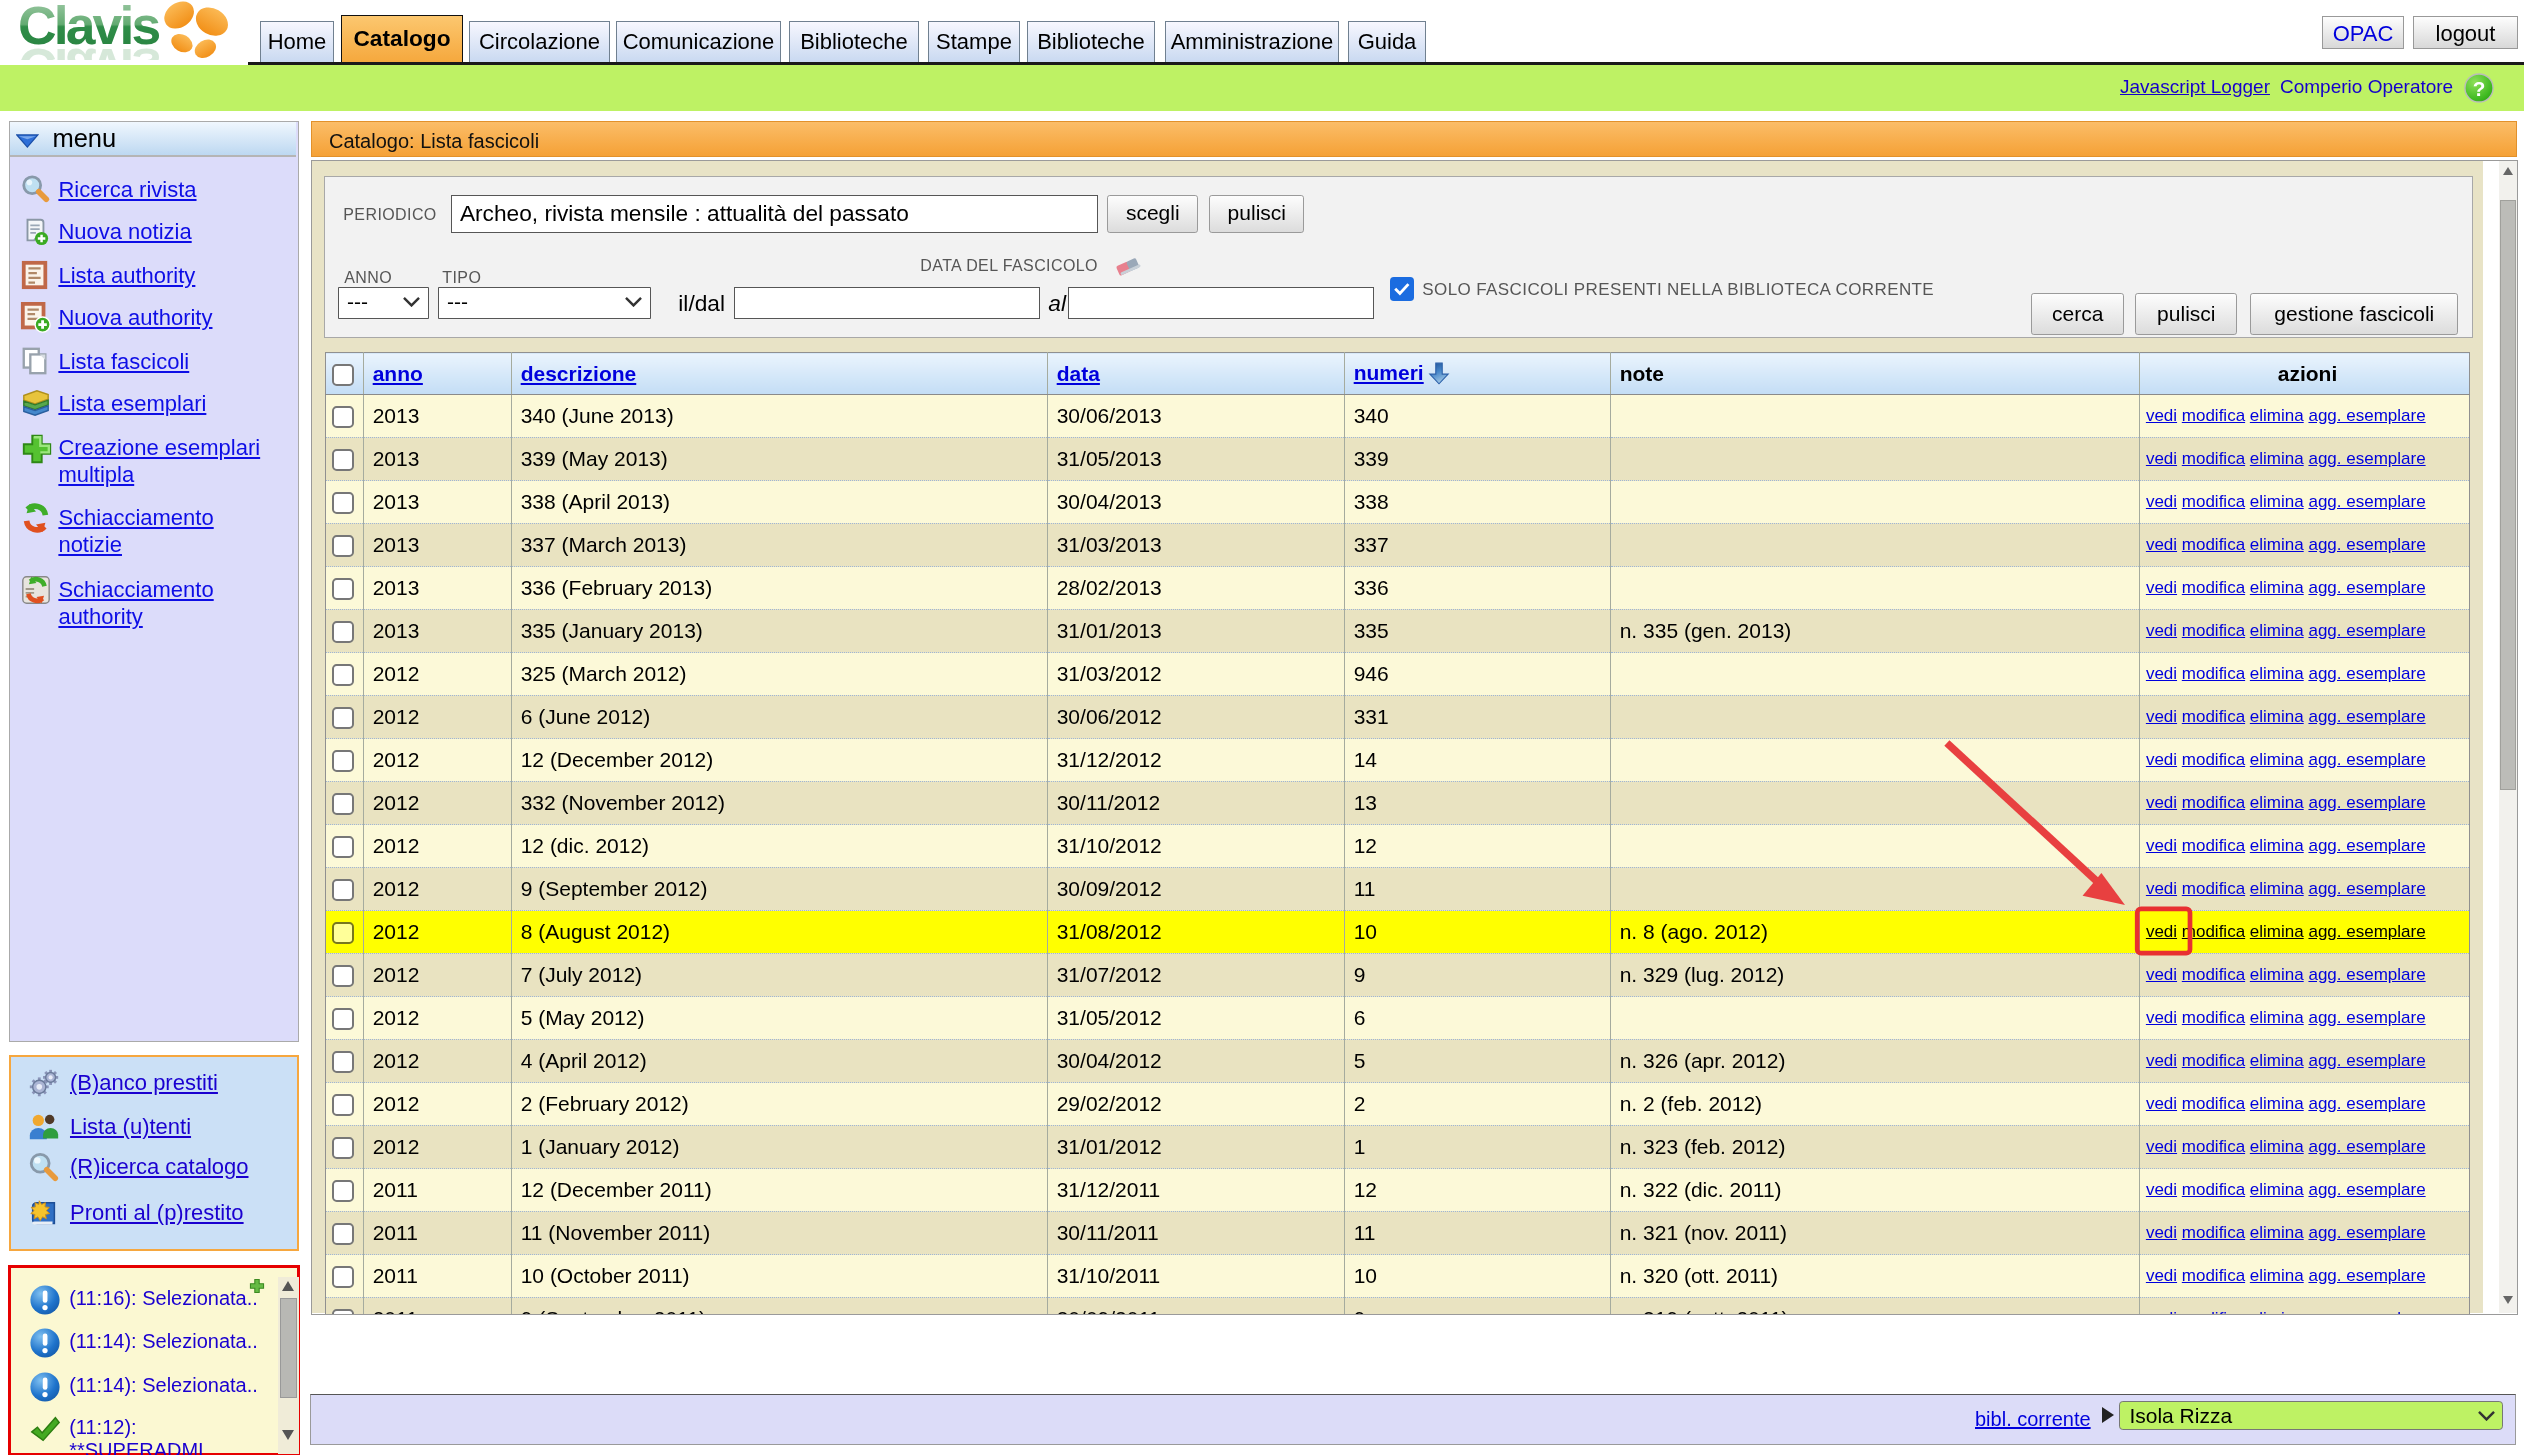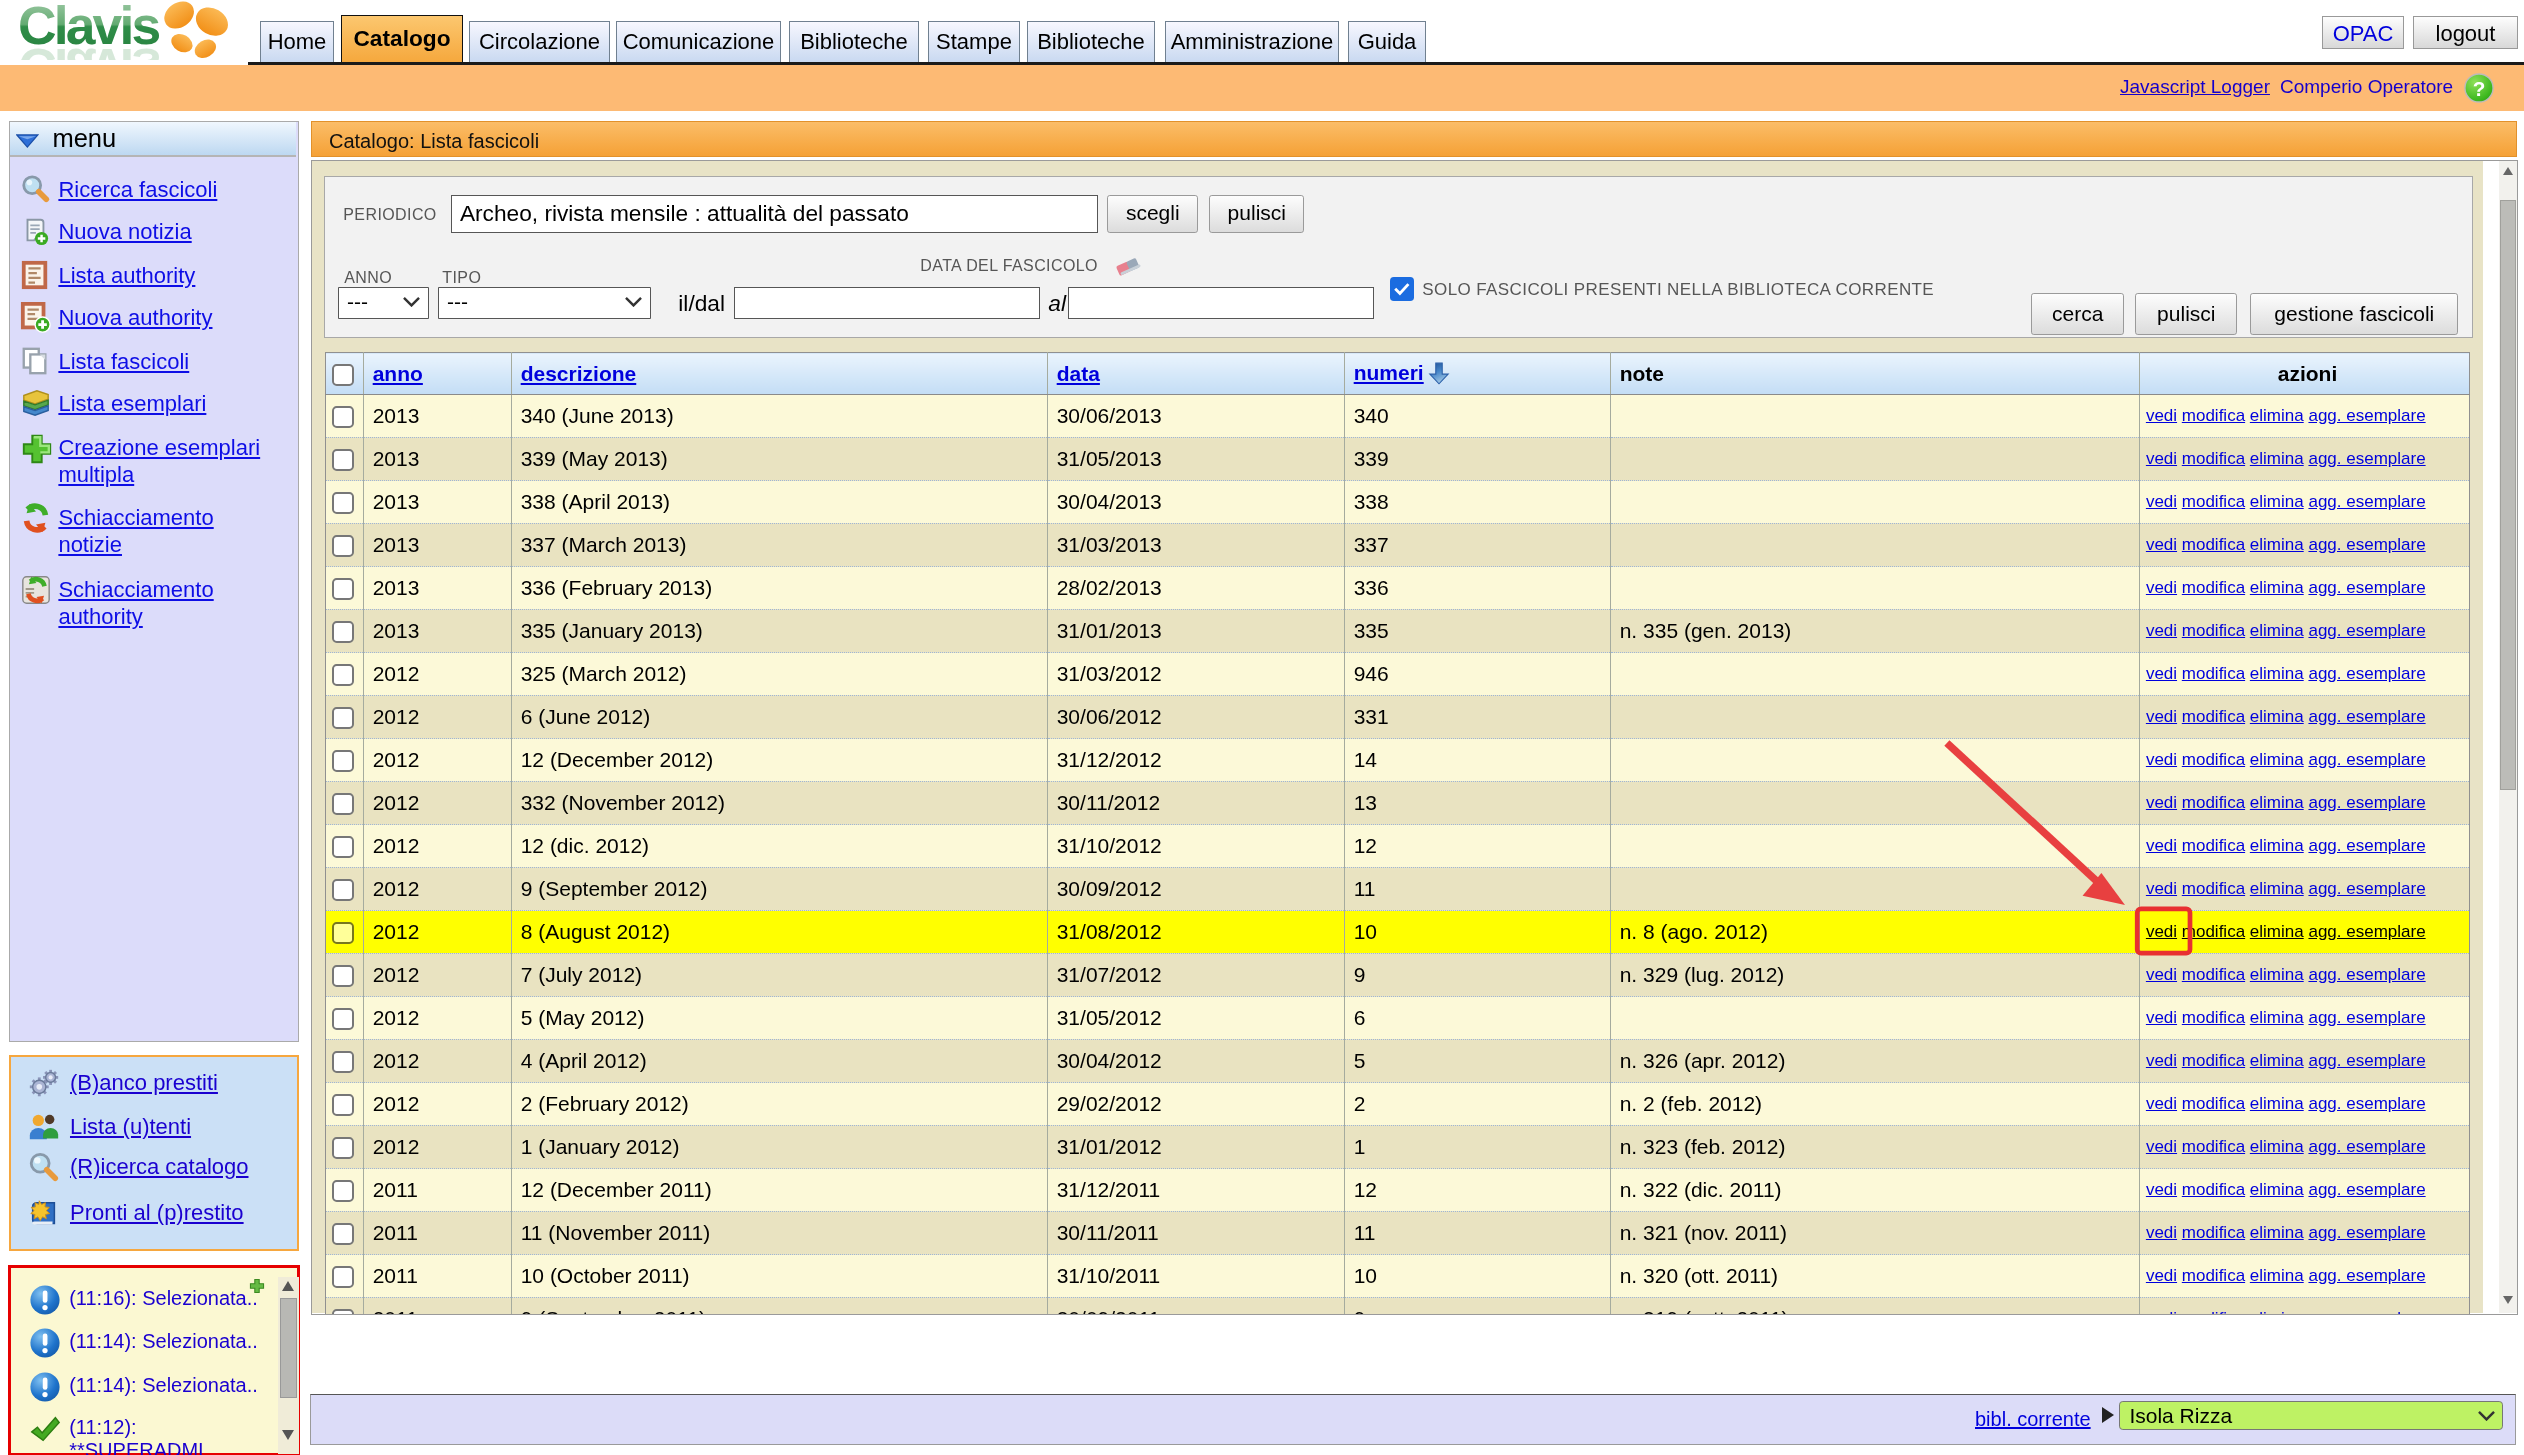--- a/index.html
+++ b/index.html
@@ -15,7 +15,7 @@
 .topbtn { position:absolute; top:16px; height:33px; background:linear-gradient(#fdfdfd,#d8d8d8); border:1.9px solid #999; font-size:22px; text-align:center; padding-top:3.8px; }
 
 
-#obar { position:absolute; left:0; top:65px; width:2525px; height:46px; background:#fdba74; }
+#obar { position:absolute; left:0; top:65px; width:2525px; height:46px; background:#bef264; }
 #obar .txt { position:absolute; top:11.3px; font-size:19px; color:#1500cc; }
 
 

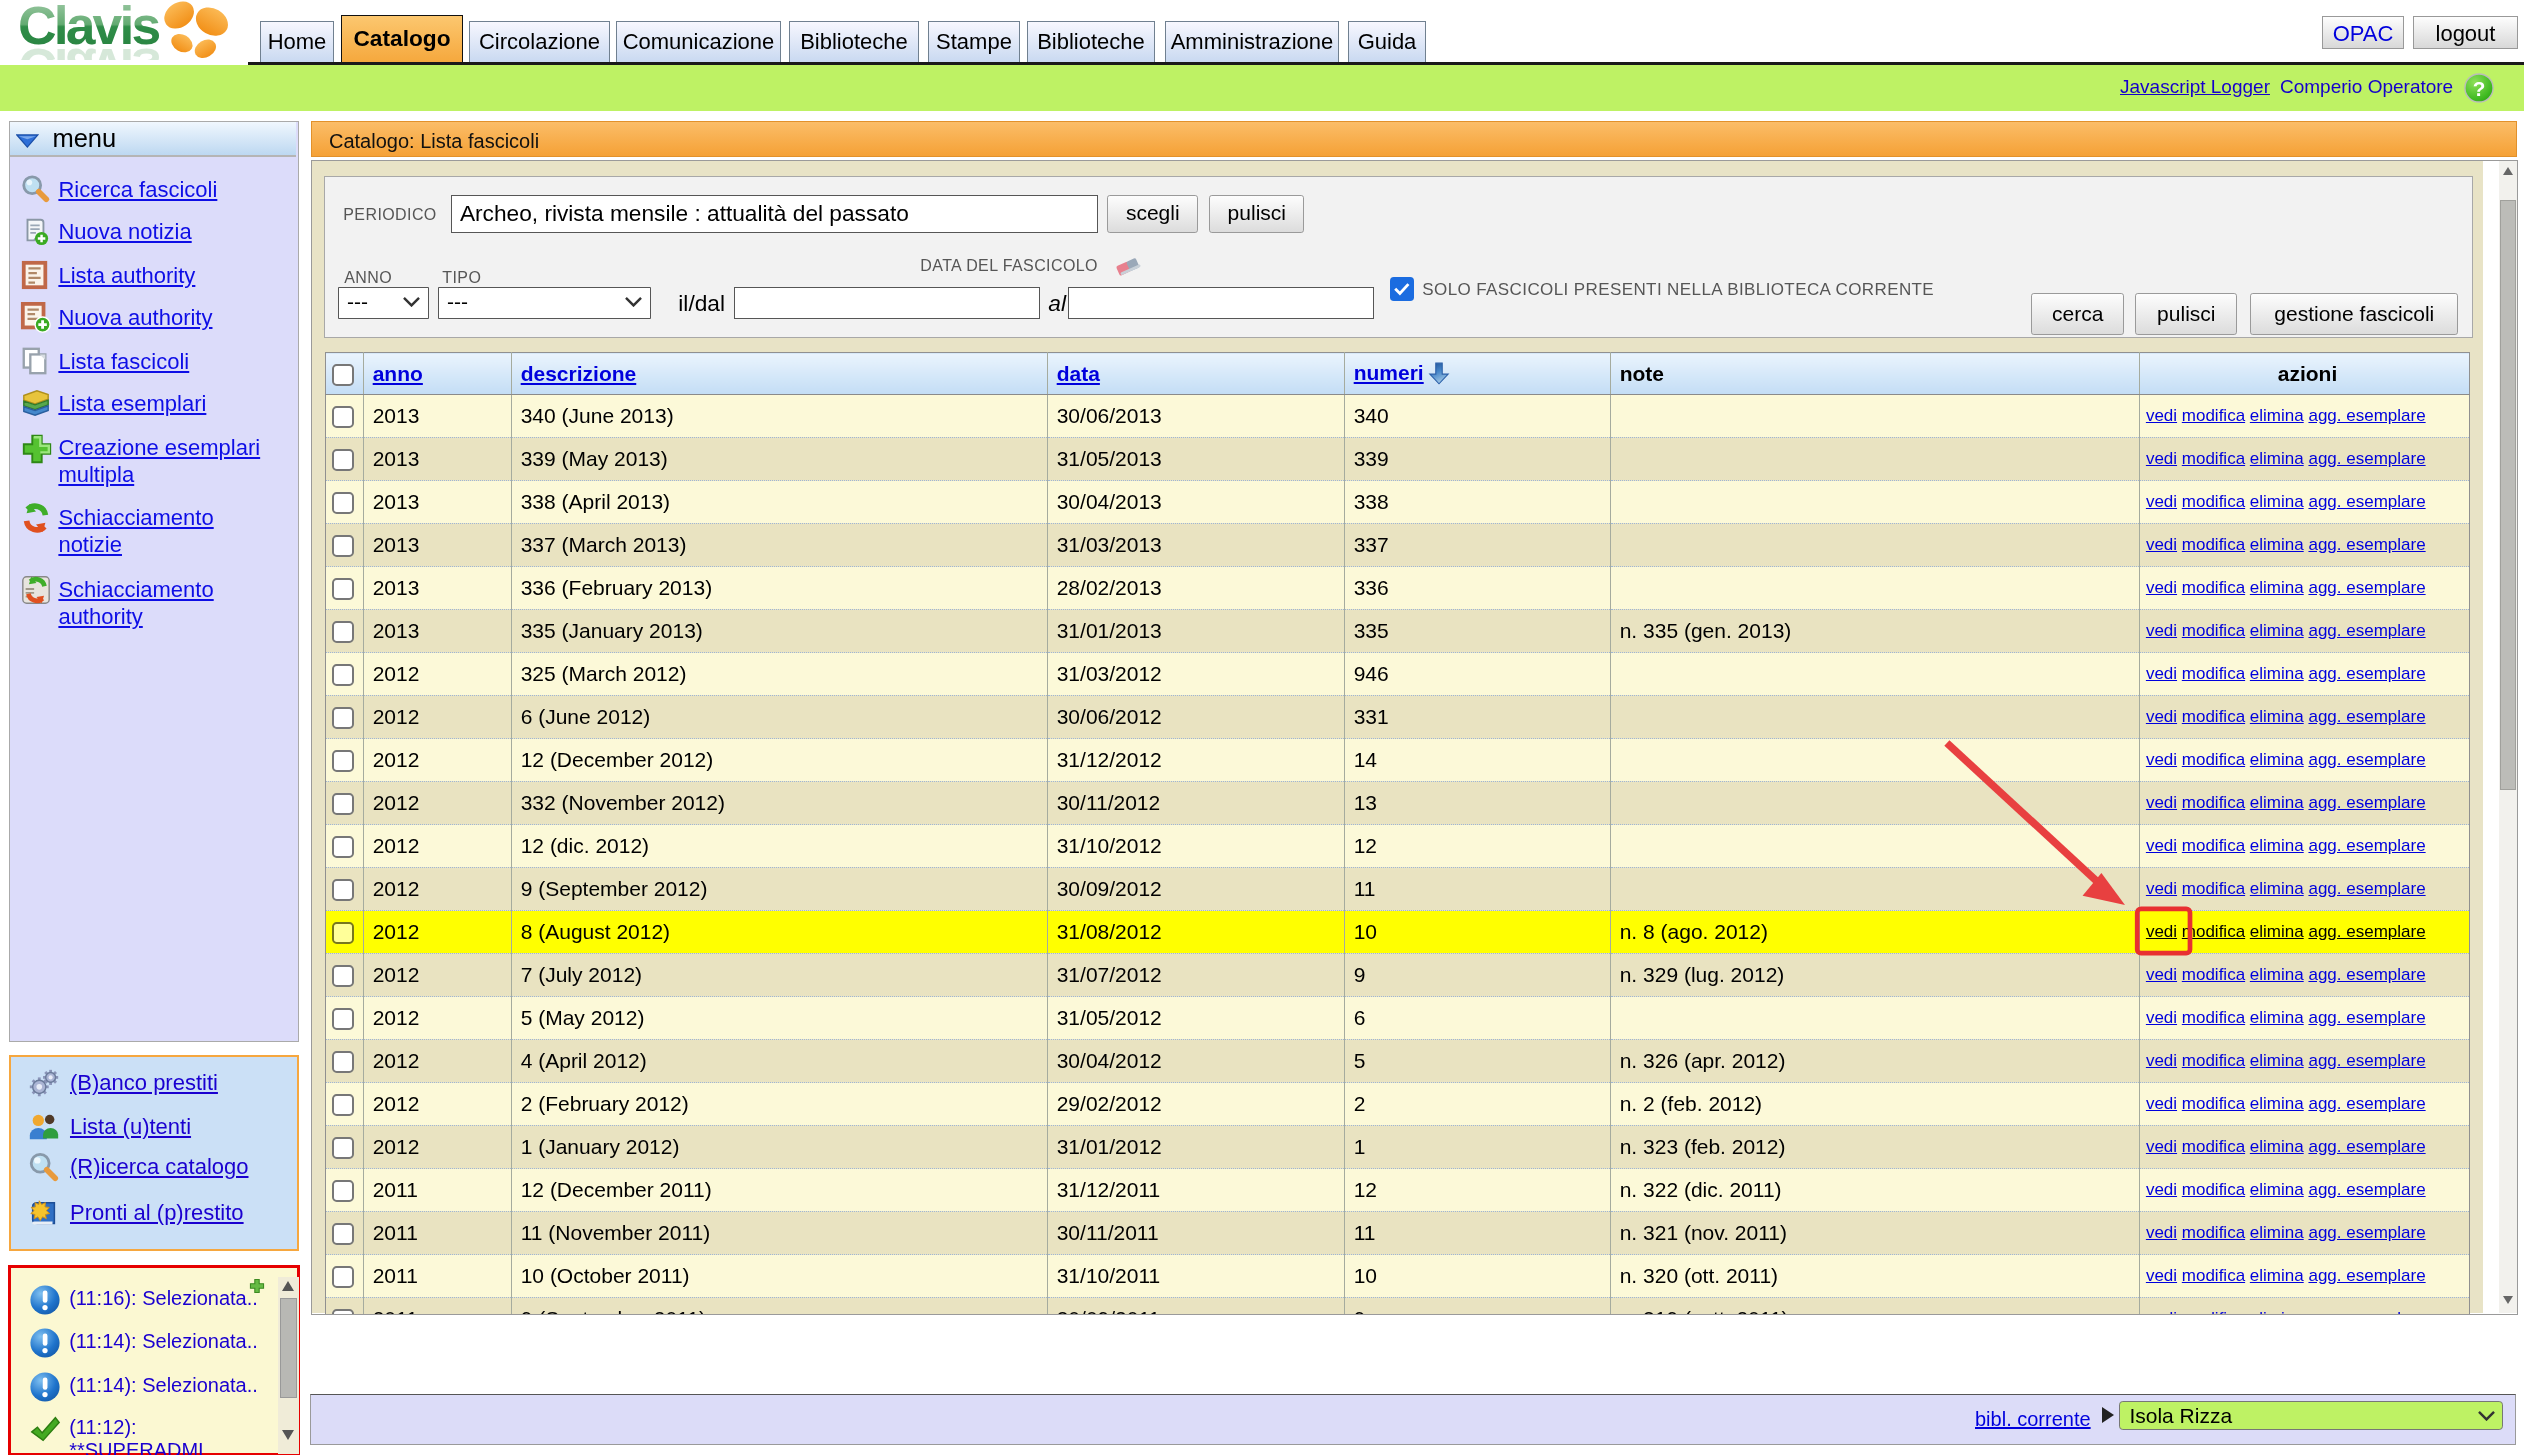--- a/index.html
+++ b/index.html
@@ -141,7 +141,7 @@
           <circle cx="10" cy="9" r="3" fill="#eaf6fc"></circle>
           <path d="M20 19 L28 27" stroke="#e89a3c" stroke-width="6" stroke-linecap="round"></path>
         </svg>
-      <a href="#">Ricerca fascicoli</a>
+      <a href="#">Ricerca rivista</a>
     </div>
     <div class="mitem" style="top:94px;">
       <svg class="ico" width="30" height="30" viewBox="0 0 32 32">

